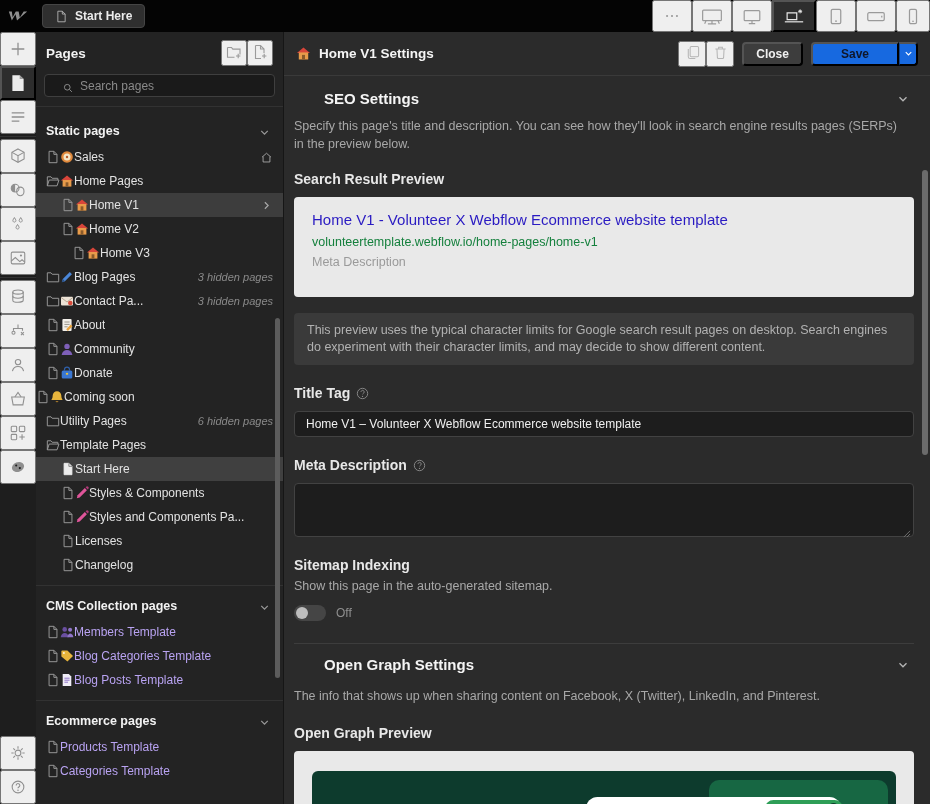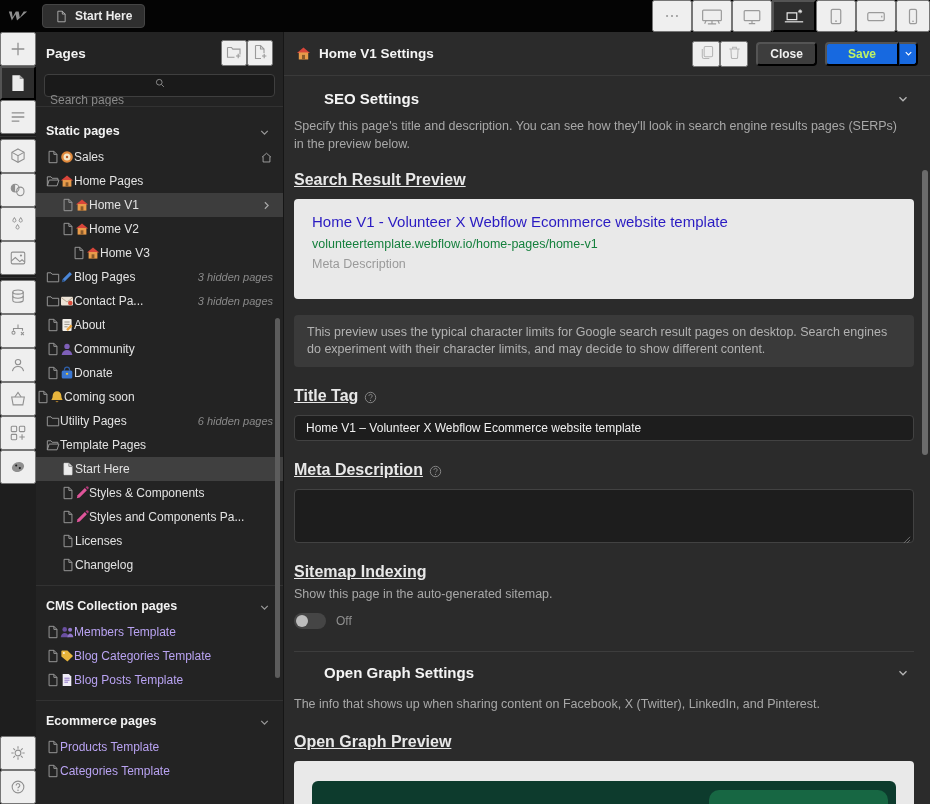--- a/index.html
+++ b/index.html
@@ -82,7 +82,7 @@
   .btn-close { height:24px; padding:0 12px; background:#3d3d3d; border-radius:4px; color:#f0f0f0;
     font-size:12px; font-weight:bold; display:flex; align-items:center; margin-left:8px; }
   .btn-save-group { display:flex; margin-left:8px; margin-right:2px; }
-  .btn-save { height:24px; padding:0 21px; background:#1769e0; border-radius:4px 0 0 4px; color:#bef264;
+  .btn-save { height:24px; padding:0 28px; background:#1769e0; border-radius:4px 0 0 4px; color:#0f172a;
     font-size:12px; font-weight:bold; display:flex; align-items:center; }
   .btn-save-caret { height:24px; width:19px; background:#1769e0; border-left:1px solid rgba(0,0,0,.35);
     border-radius:0 4px 4px 0; display:flex; align-items:center; justify-content:center; color:#fff; }

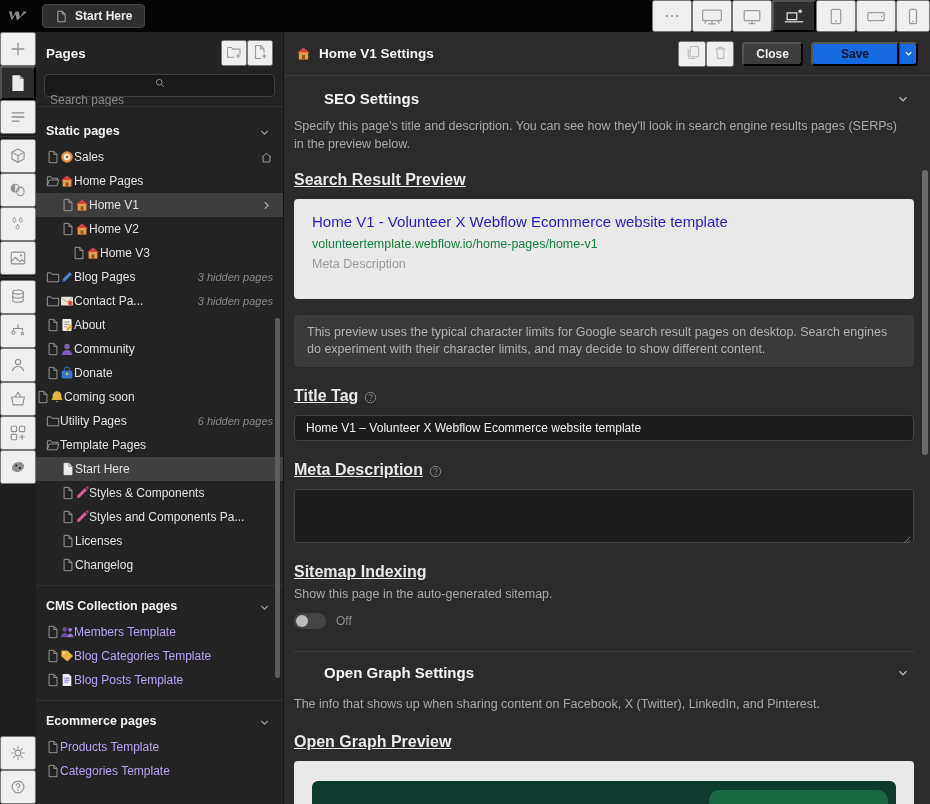--- a/index.html
+++ b/index.html
@@ -43,7 +43,7 @@
   .head-btn svg { width:16px; height:16px; }
   .search-wrap { padding:0 8px 9px 8px; }
   .search-box { height:23px; background:#1a1a1a; border:1px solid #3f3f3f; border-radius:4px;
-    display:flex; align-items:center; gap:6px; padding:0 5px;flex-direction:column; }
+    display:flex; align-items:center; gap:6px; padding:0 17px; }
   .search-box .ic { width:12px; height:12px; color:#8a8a8a; flex:none; }
   .search-box input { background:transparent; border:none; outline:none; color:#dcdcdc;
     font-size:12px; width:100%; font-family:"Liberation Sans",sans-serif; }

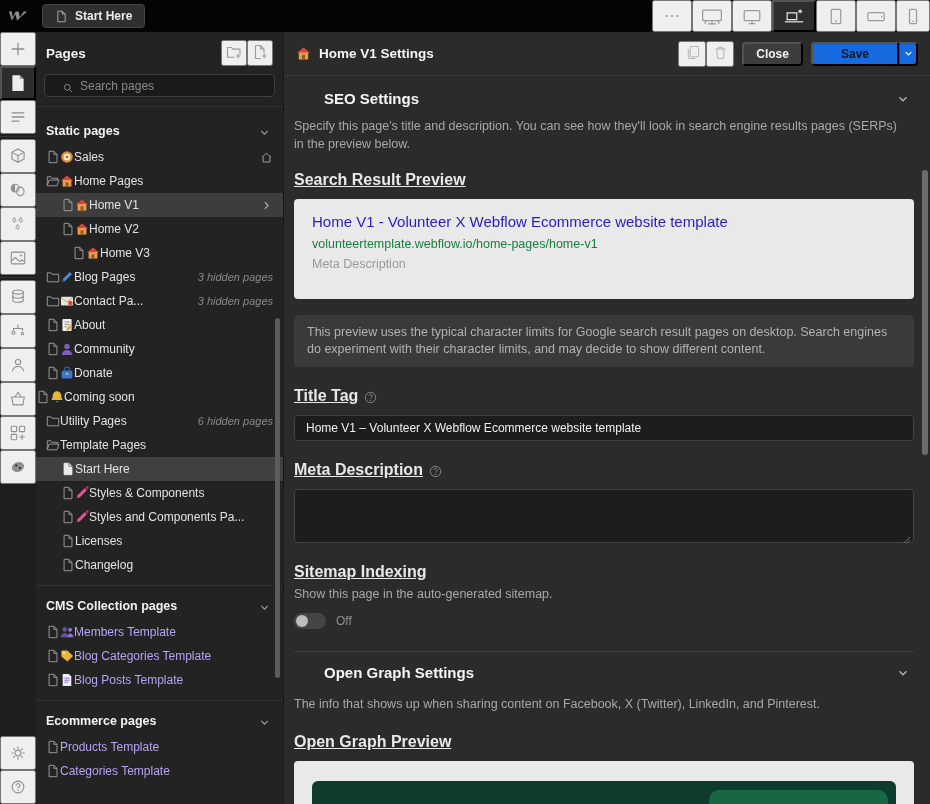--- a/index.html
+++ b/index.html
@@ -94,7 +94,7 @@
   .sec-head .ic { margin-left:auto; width:14px; height:14px; color:#b5b5b5; margin-right:4px; }
   .sec-desc { margin-top:10px; font-size:12.5px; line-height:18px; color:#a8a8a8; max-width:610px; }
   .fld-label { margin-top:20px; display:flex; align-items:center; gap:6px; }
-  .fld-label span { font-size:16px; font-weight:bold; color:#e8e8e8;text-decoration:underline; }
+  .fld-label span { font-size:14px; font-weight:bold; color:#e8e8e8; }
   .fld-label .q { width:13px; height:13px; }
 
   .serp-card { margin-top:10px; background:#e9e9e9; border-radius:4px; height:100px; padding:14px 18px; }

